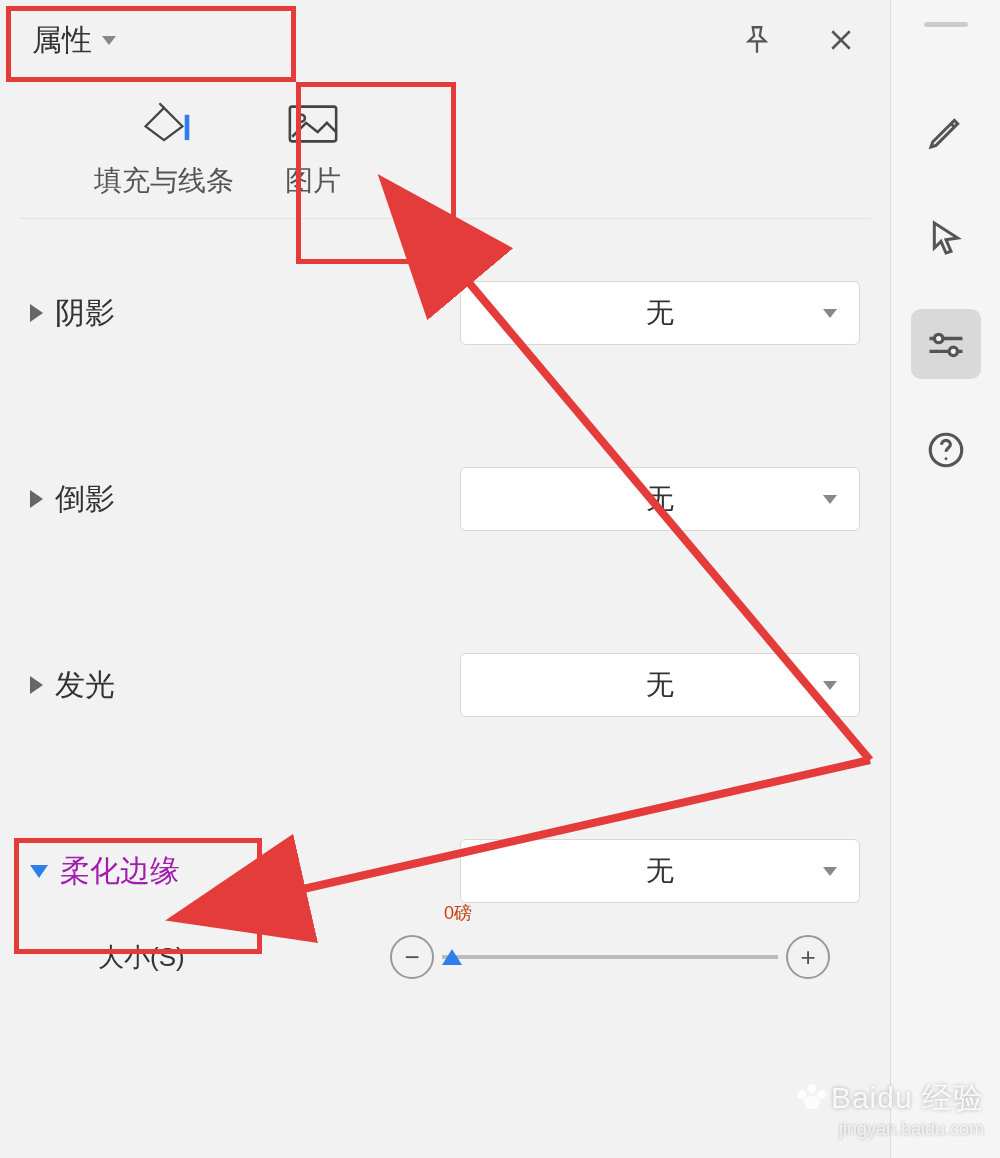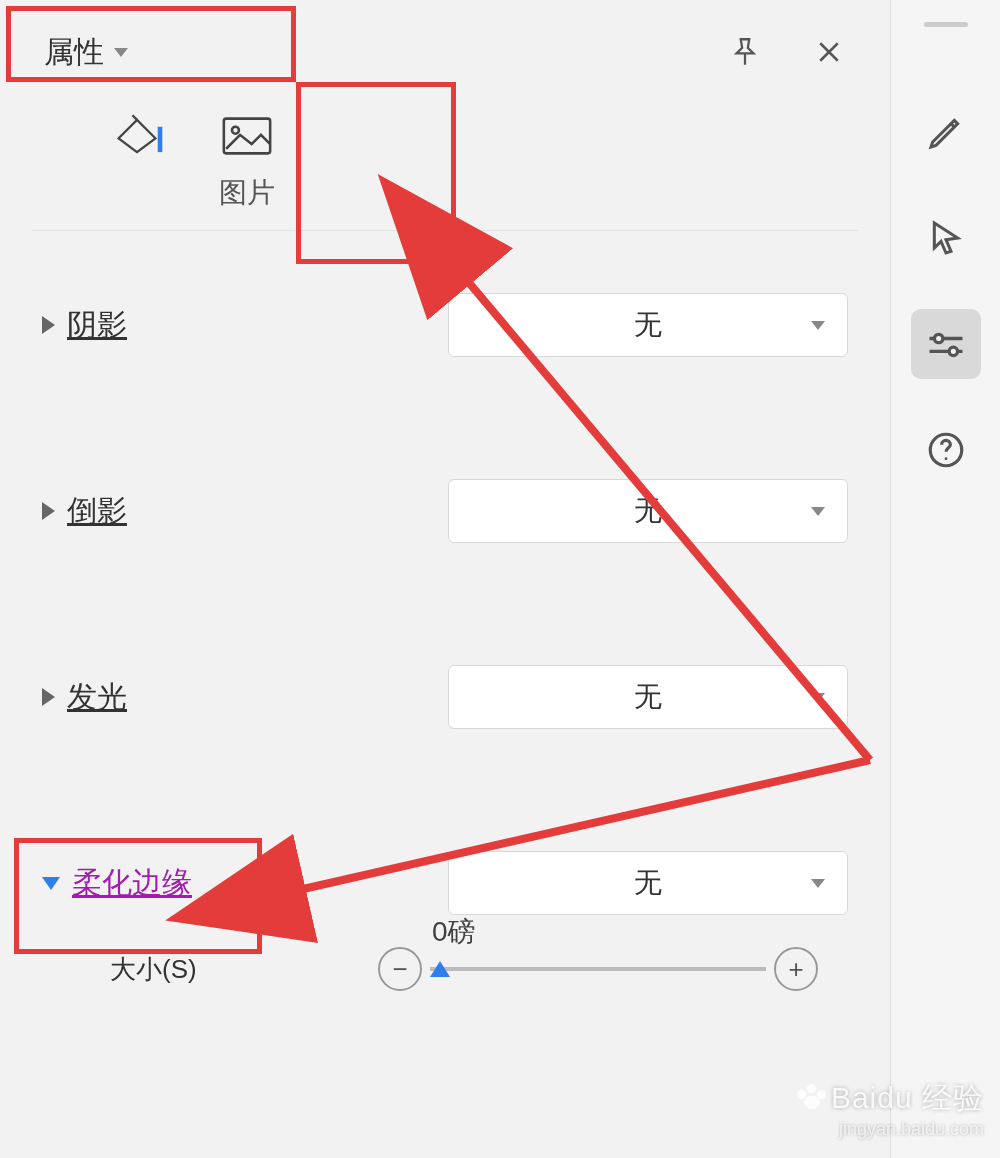--- a/index.html
+++ b/index.html
@@ -18,7 +18,7 @@
   .panel {
     flex: 1;
     background: #f2f2f2;
-    padding: 12px;
+    padding: 0;
     position: relative;
   }
   .sidebar {

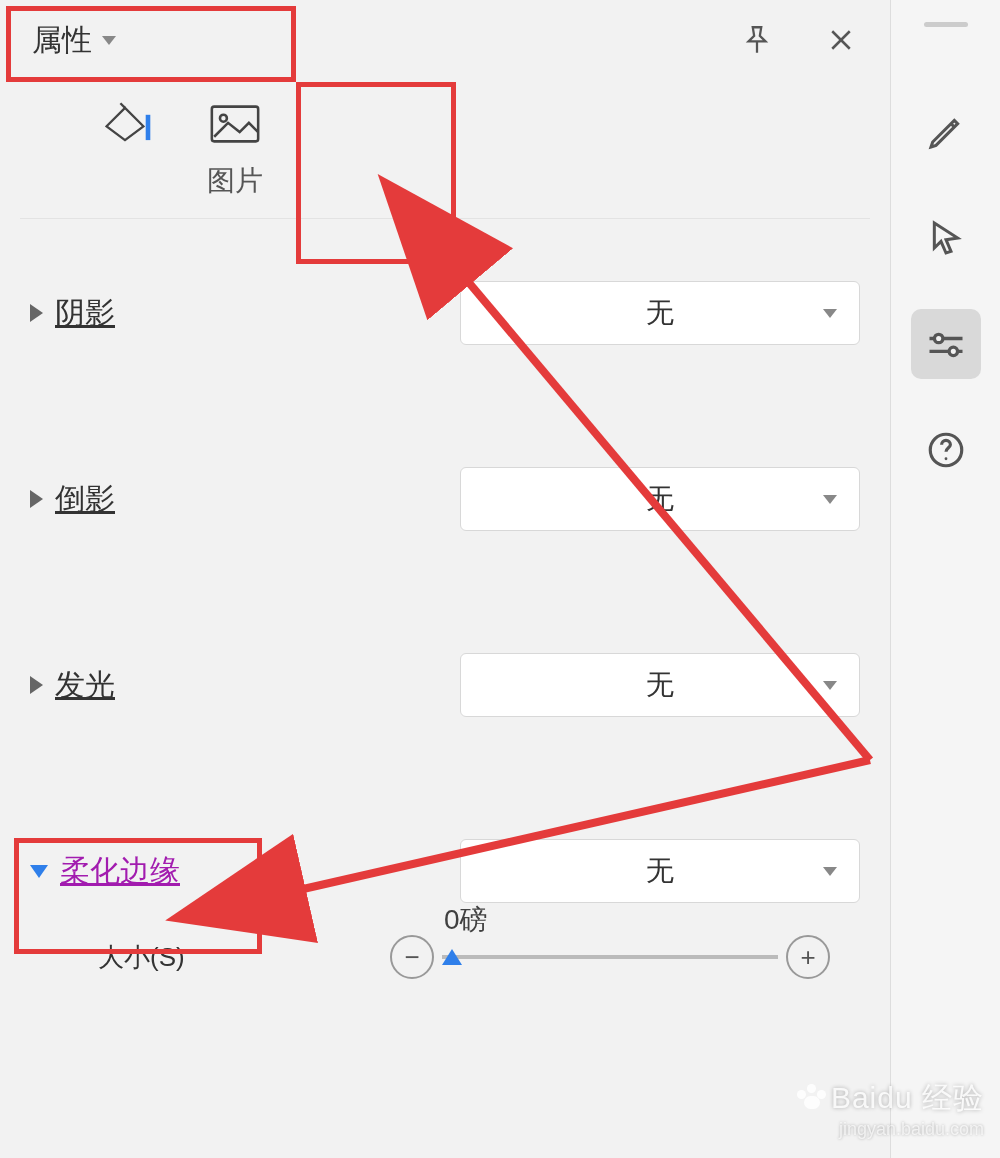--- a/index.html
+++ b/index.html
@@ -292,6 +292,7 @@
             <rect x="42" y="12" width="4" height="22" fill="#2f7fea" stroke="none"></rect>
           </svg>
         </div>
+        <span>填充与线条</span>
       </div>
       <div class="tab">
         <div class="tab-icon">

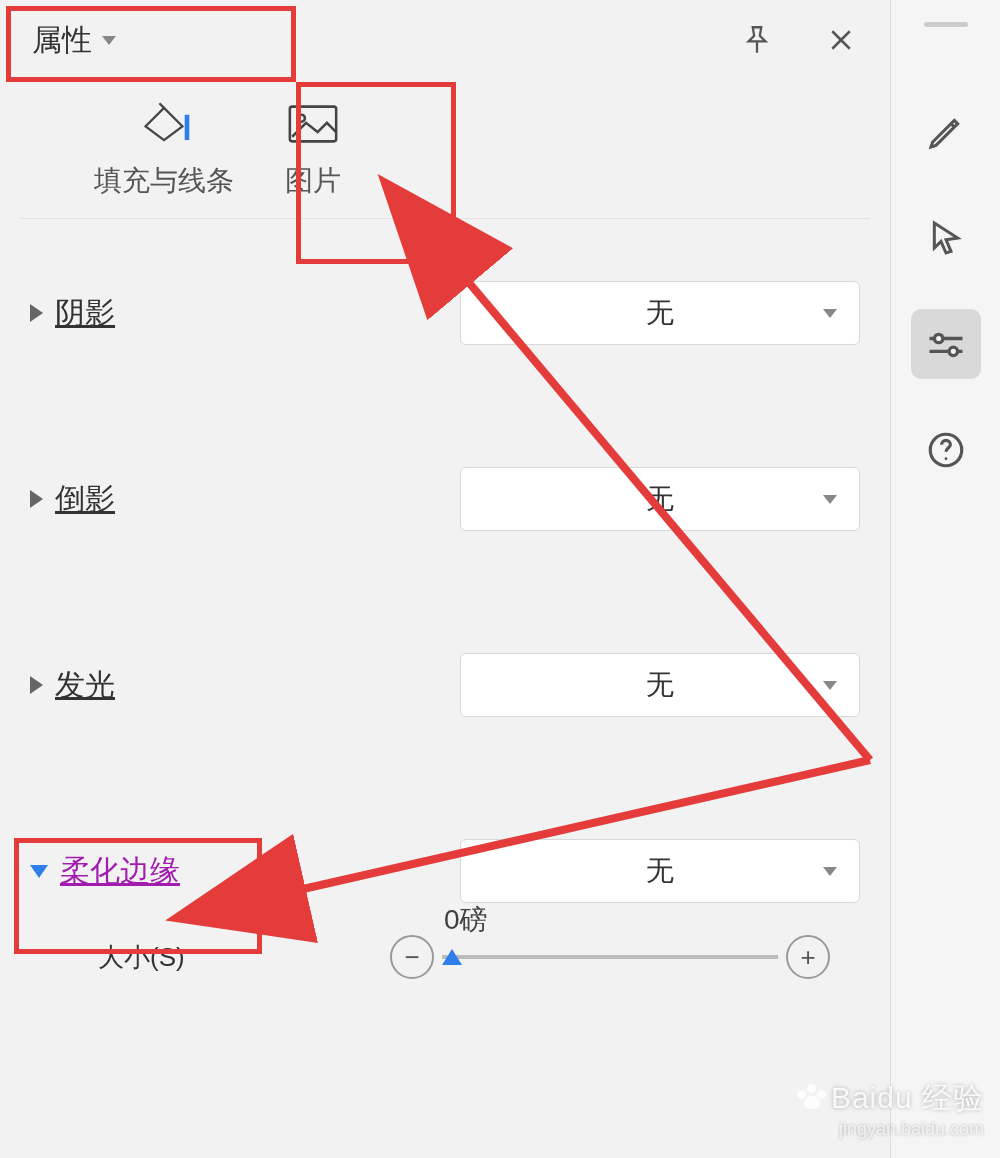--- a/index.html
+++ b/index.html
@@ -112,7 +112,6 @@
     gap: 12px;
     font-size: 30px;
     color: #333;
-    text-decoration: underline;
   }
   .section-label.active { color: #a21caf; text-align: right; }
   .tri-right {

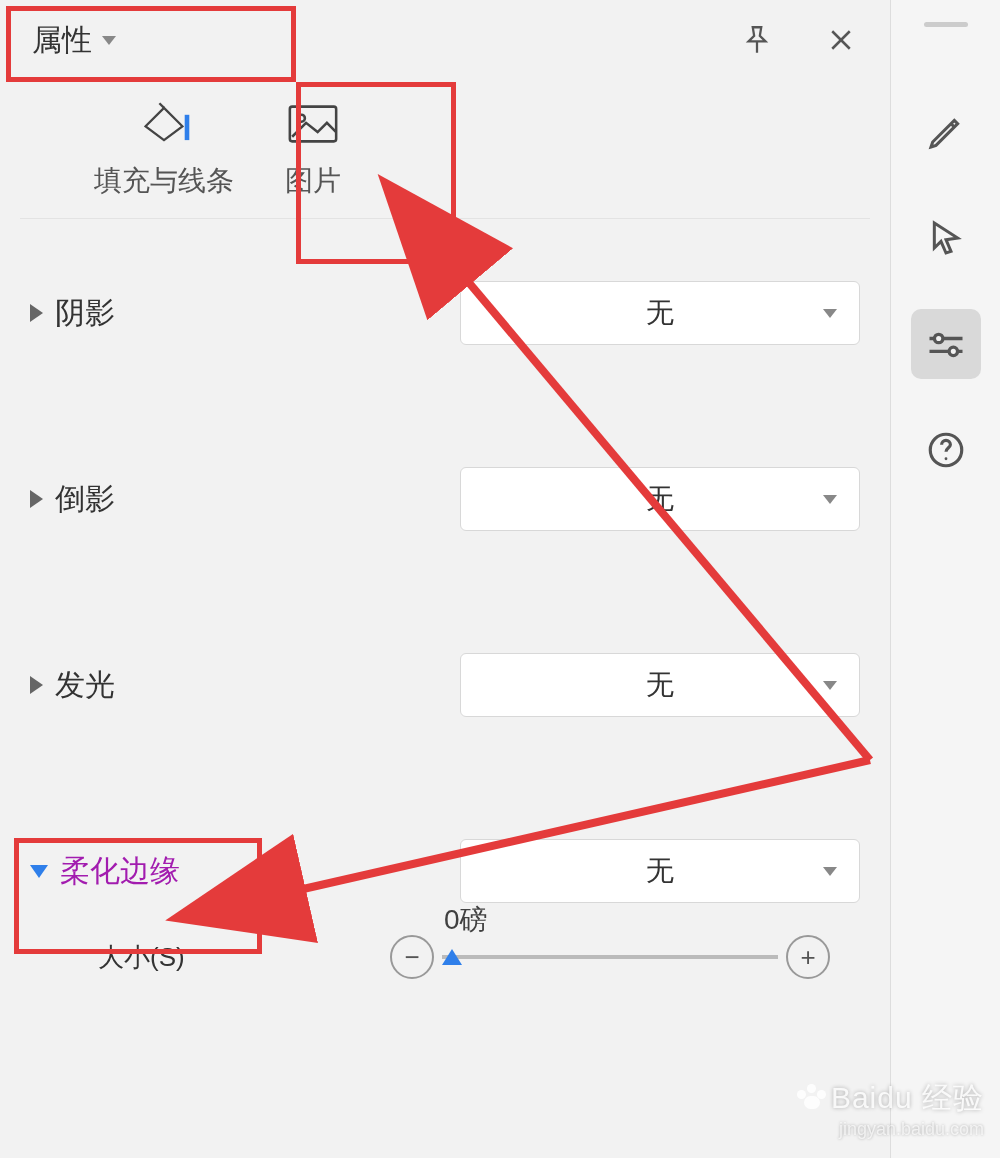--- a/index.html
+++ b/index.html
@@ -191,8 +191,8 @@
     position: absolute;
     left: 54px;
     top: -34px;
-    font-size: 28px;
-    color: #404040;
+    font-size: 18px;
+    color: #c2410c;
   }
   
   .drag-handle {

